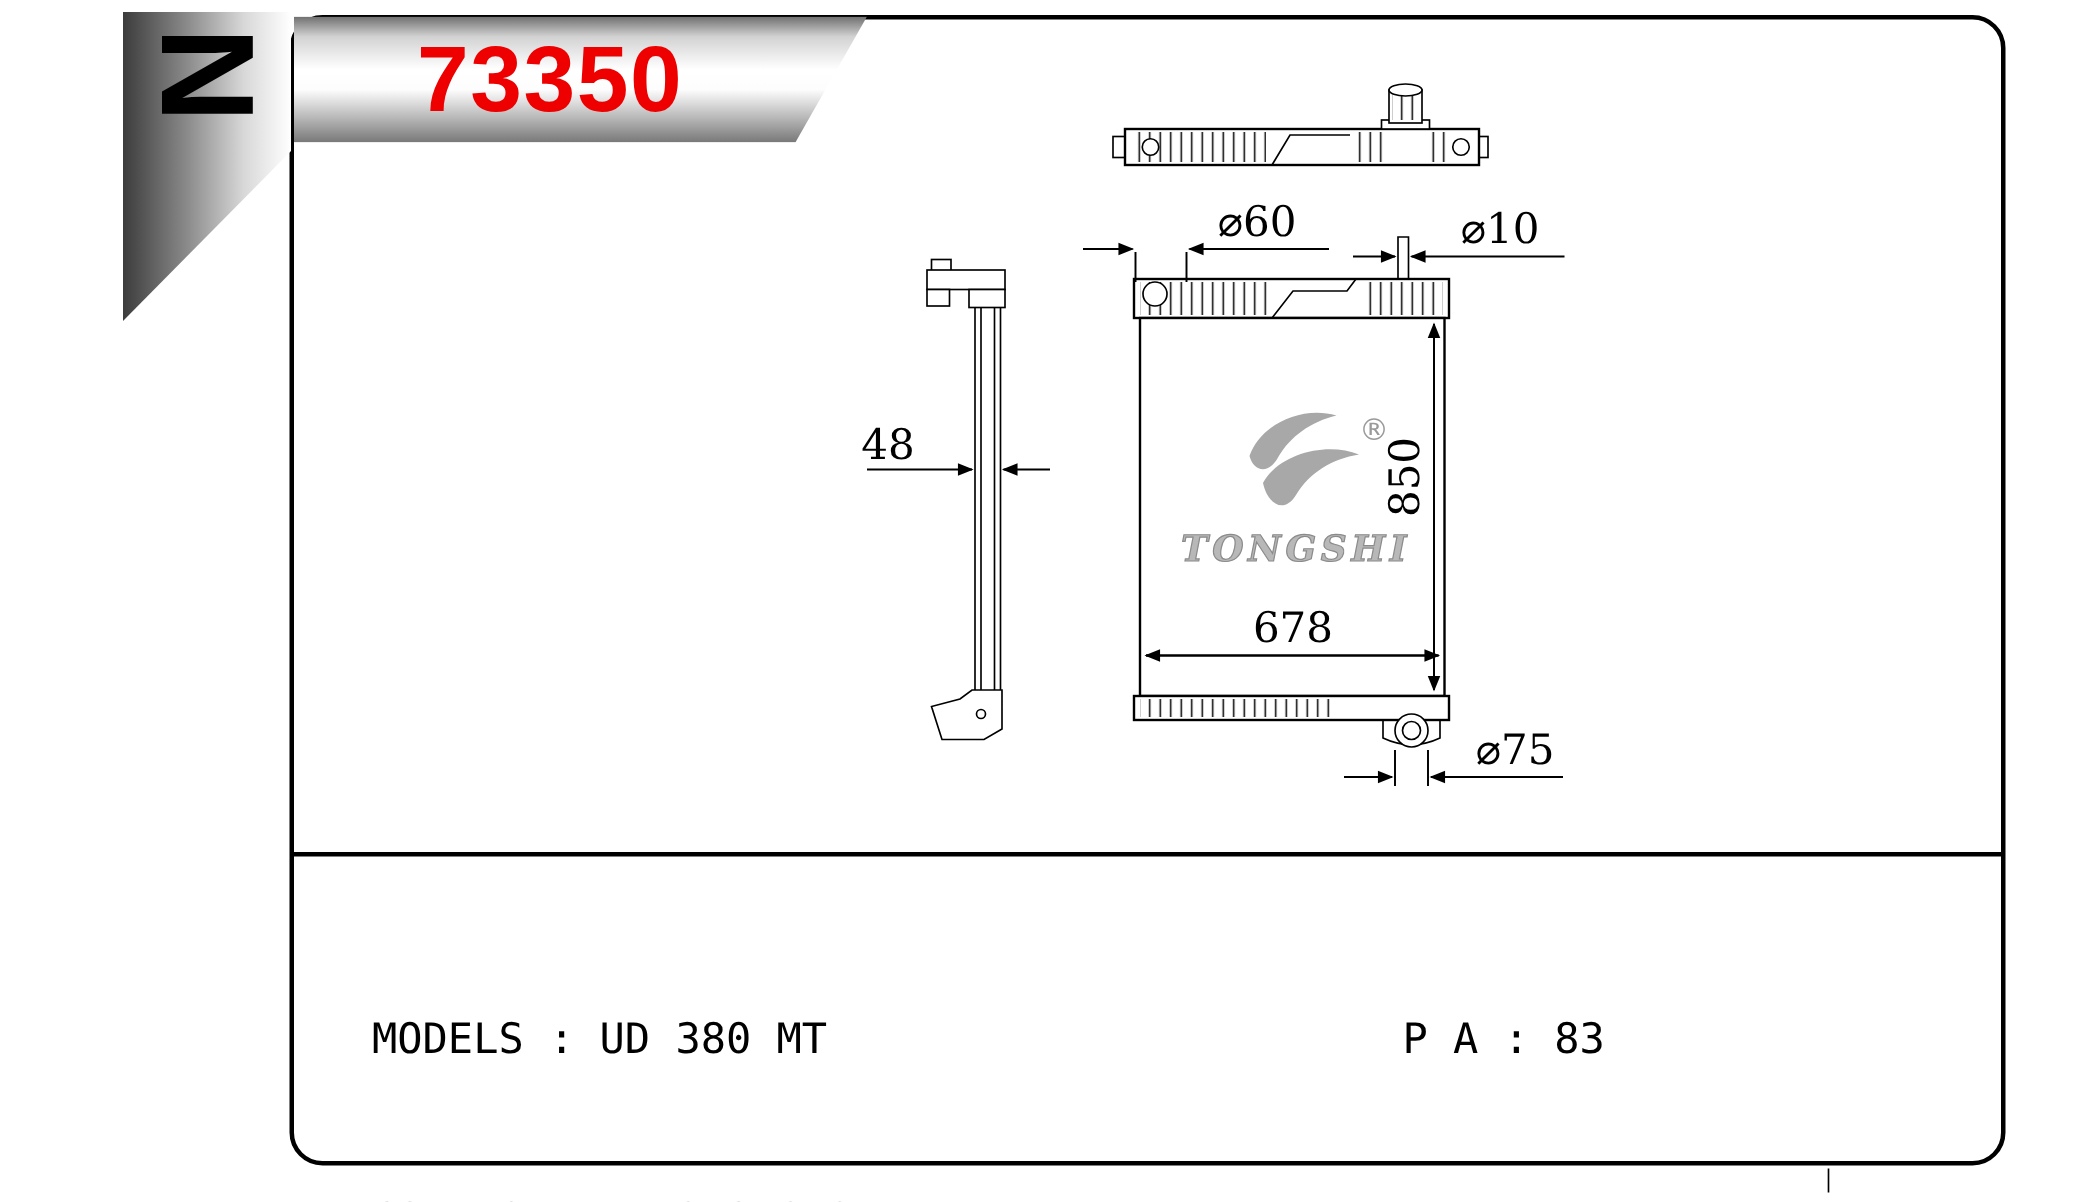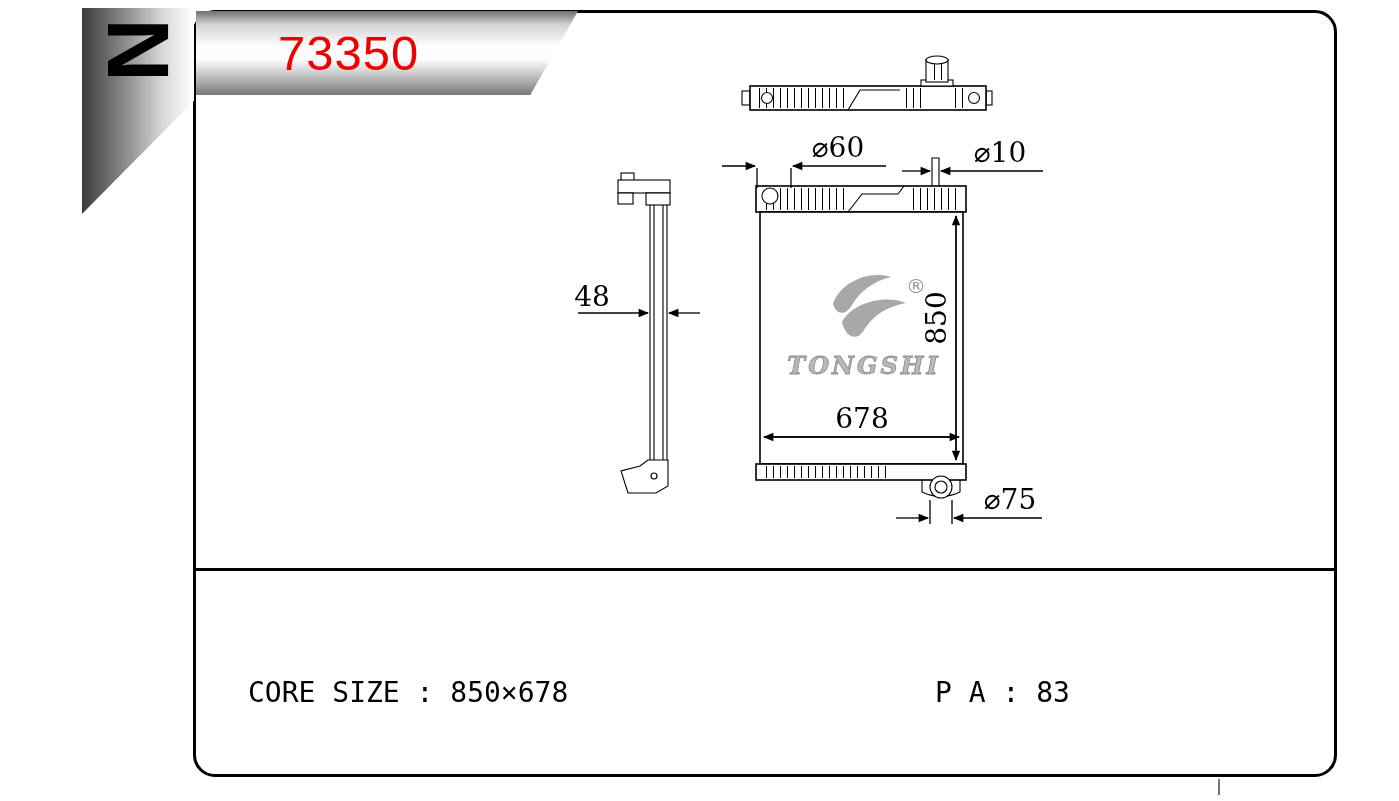--- a/index.html
+++ b/index.html
@@ -27,7 +27,7 @@
         -webkit-clip-path:polygon(0 0,100% 0,87.5% 100%,0 100%);
         clip-path:polygon(0 0,100% 0,87.5% 100%,0 100%);
         display:flex;align-items:center;}
-  .part-number{color:#ee0000;font-size:49px;font-weight:normal;letter-spacing:1px;margin-left:82px;}
+  .part-number{color:#ee0000;font-size:62px;font-weight:bold;letter-spacing:1px;margin-left:82px;}
 
   
   svg.drawing{position:absolute;left:0;top:0;width:1399px;height:801px;}

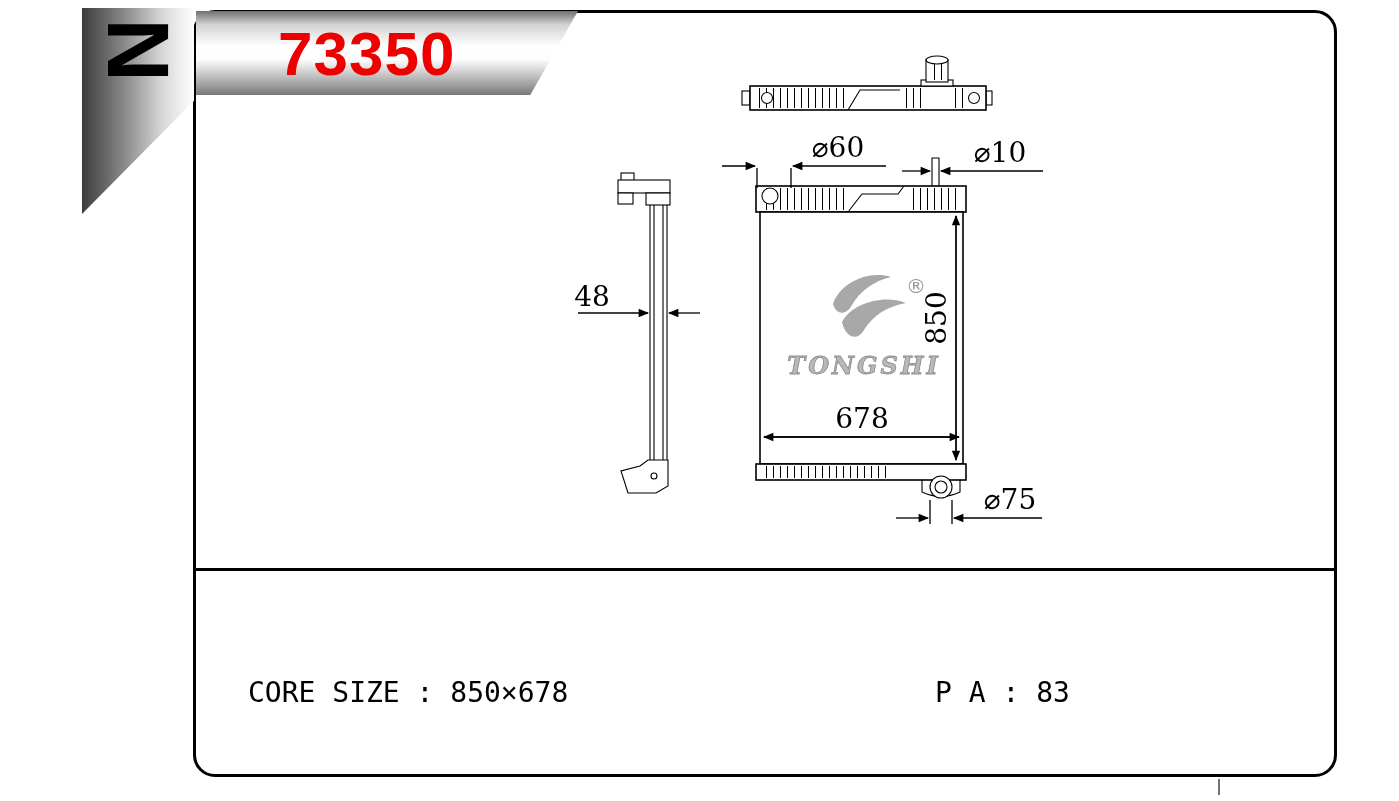--- a/index.html
+++ b/index.html
@@ -170,6 +170,7 @@
 </svg>
 
 <div class="specs specs-left">
+  <div>MODELS : UD 380 MT</div>
   <div>CORE SIZE : 850×678</div>
   
   

